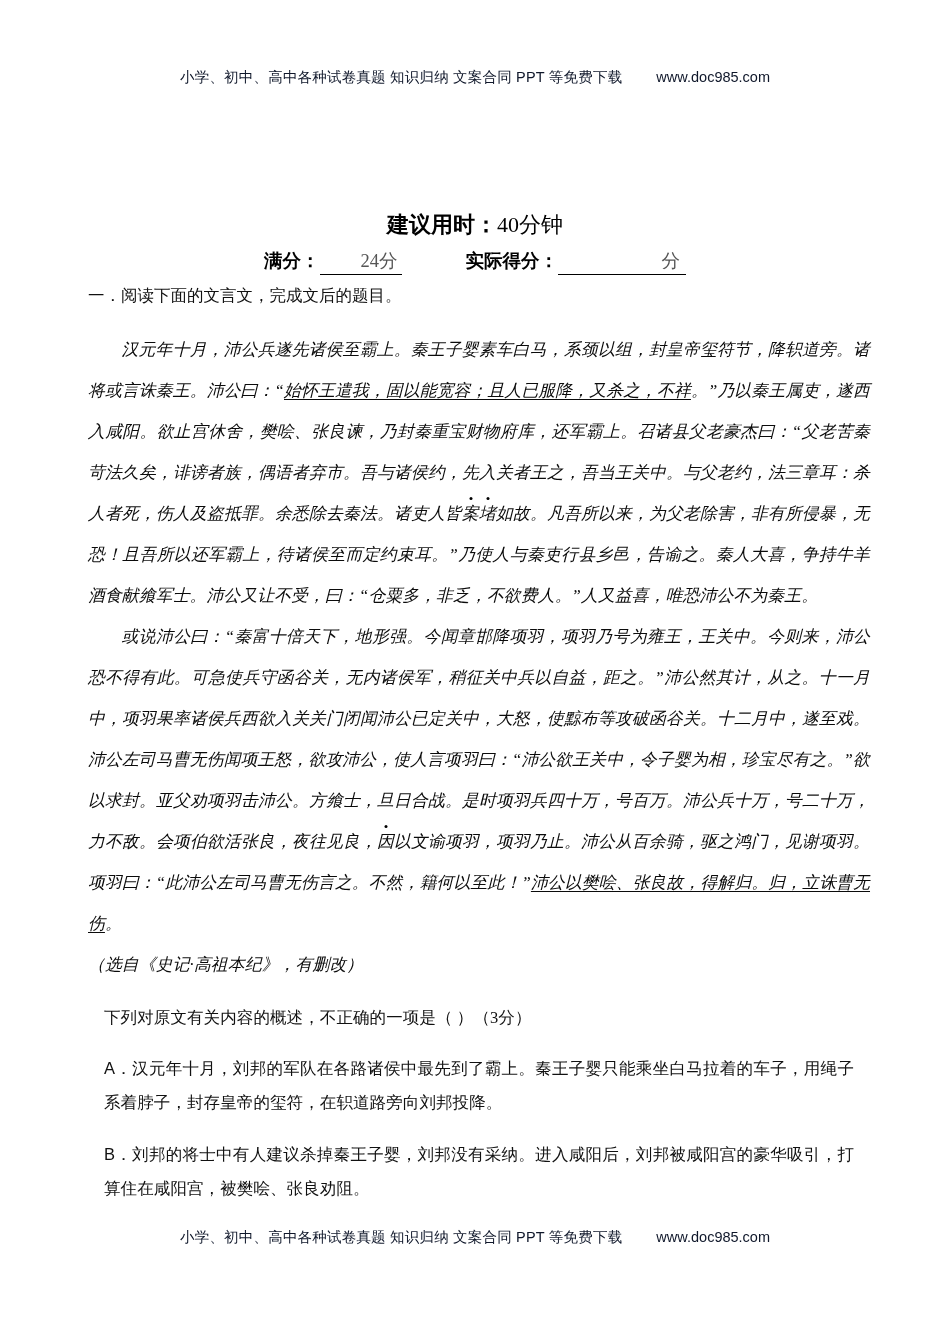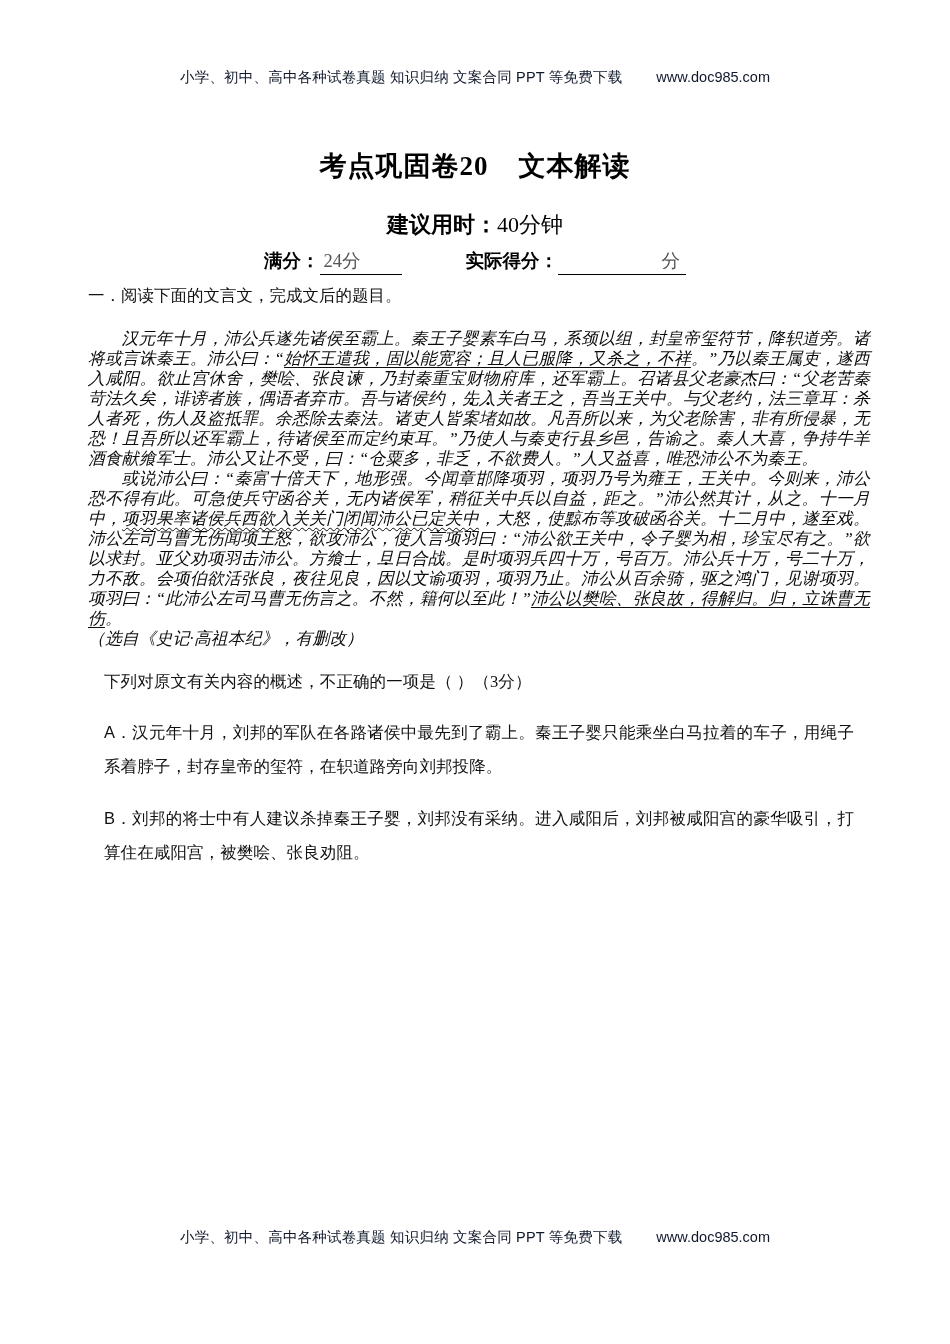--- a/index.html
+++ b/index.html
@@ -170,9 +170,6 @@
     <span>小学、初中、高中各种试卷真题 知识归纳 文案合同 PPT 等免费下载</span><span class="gap"></span><span class="url">www.doc985.com</span>
   </div>
 
-  <div class="doc-title">
-    <span>考点巩固卷20</span><span class="sp"></span><span>文本解读</span>
-  </div>
 
   <div class="time-line">
     <span class="lbl">建议用时：</span><span>40分钟</span>

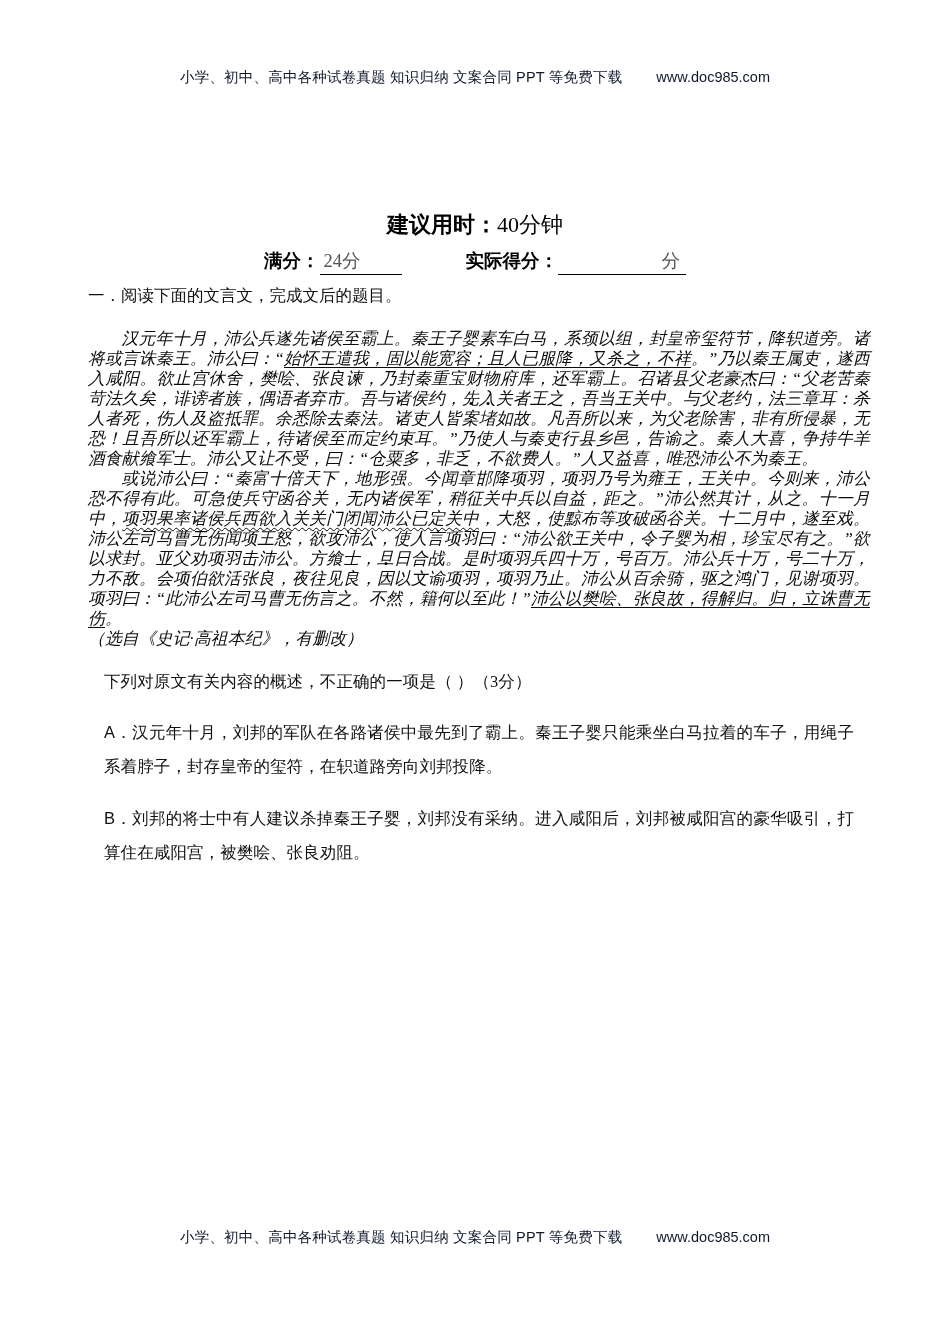--- a/index.html
+++ b/index.html
@@ -73,7 +73,7 @@
   .score-line .blank {
     display: inline-block;
     border-bottom: 1px solid #000;
-    text-align: left;
+    text-align: right;
     padding: 0 4px 1px 4px;
     color: #555;
   }

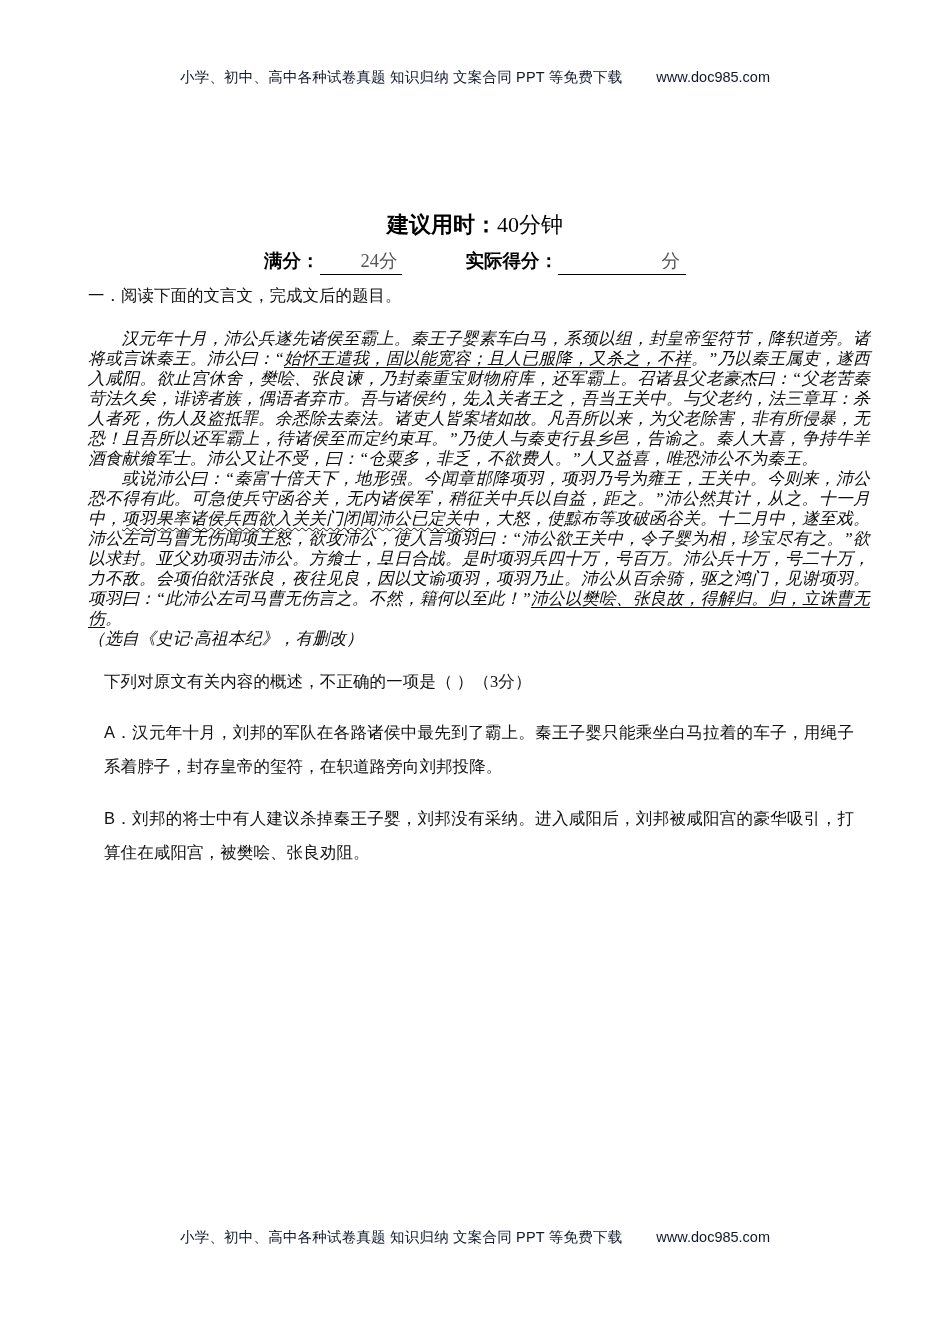--- a/index.html
+++ b/index.html
@@ -100,7 +100,7 @@
   .passage p {
     margin: 0;
     font-size: 16.8px;
-    line-height: 20px;
+    line-height: 41px;
     text-align: justify;
     text-justify: inter-ideograph;
     font-style: italic;

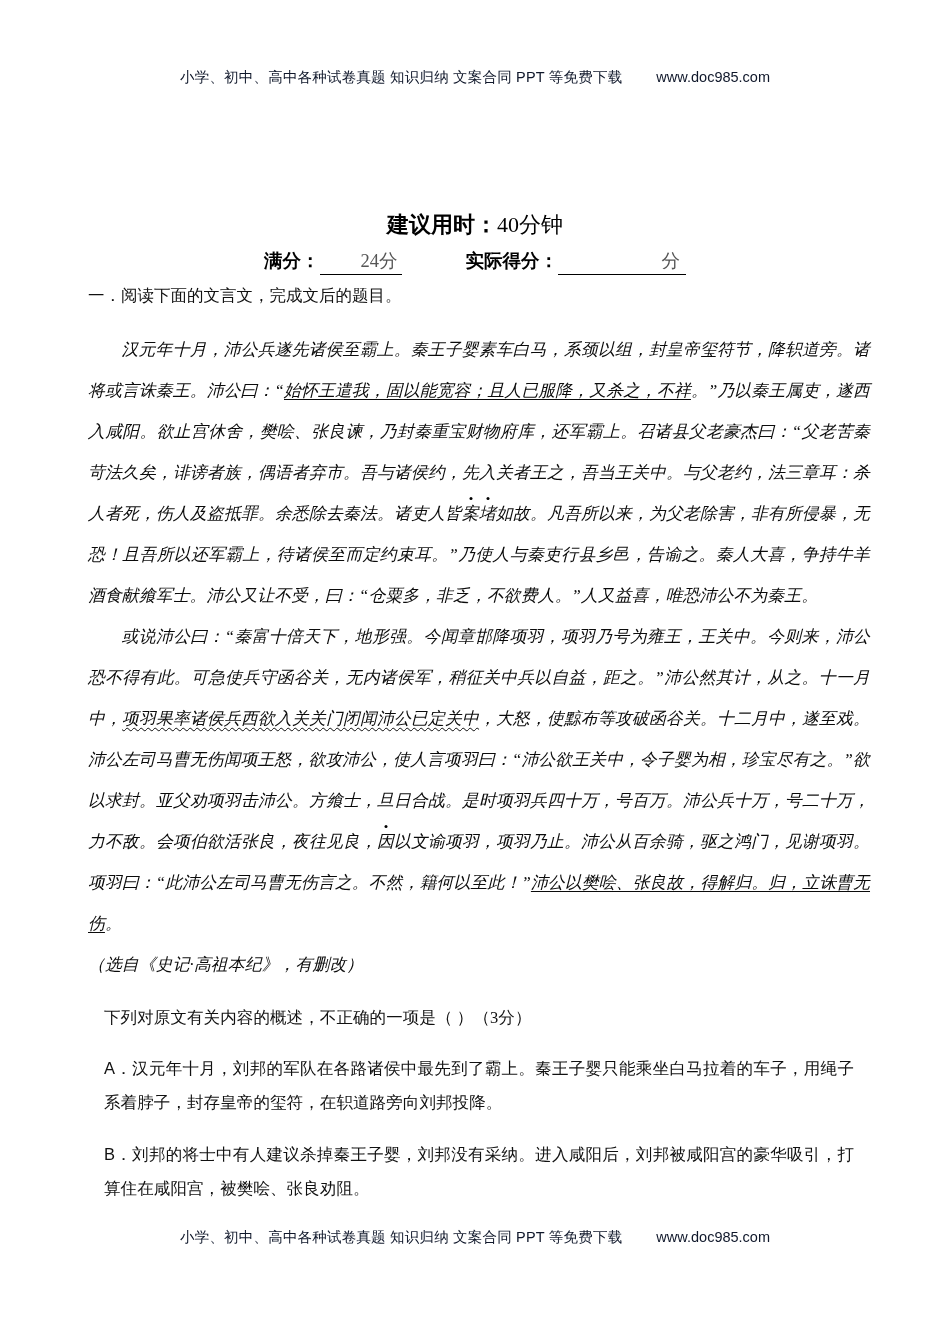--- a/index.html
+++ b/index.html
@@ -111,7 +111,6 @@
 
   .u-line { text-decoration: underline; text-underline-offset: 3px; }
   .u-wavy {
-    text-decoration: underline;
     text-decoration-style: wavy;
     text-decoration-thickness: 1px;
     text-underline-offset: 3px;

